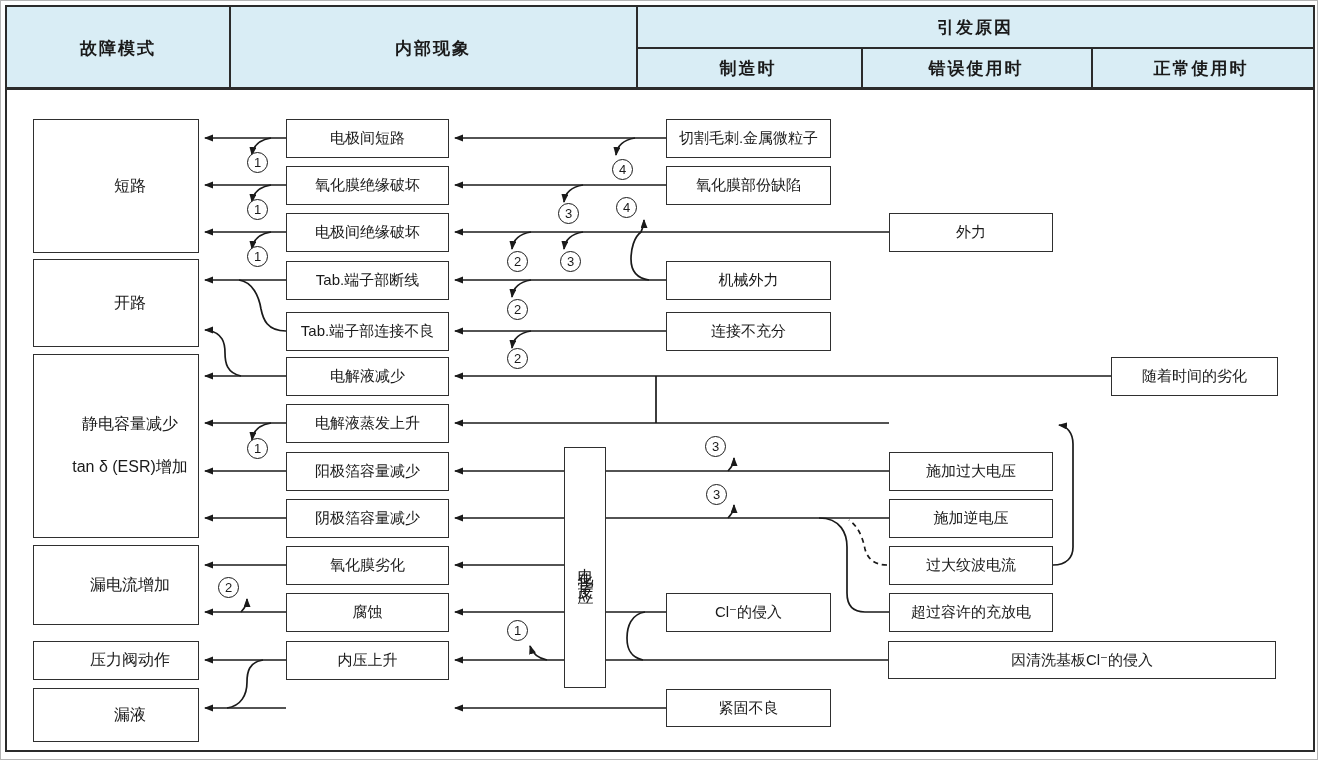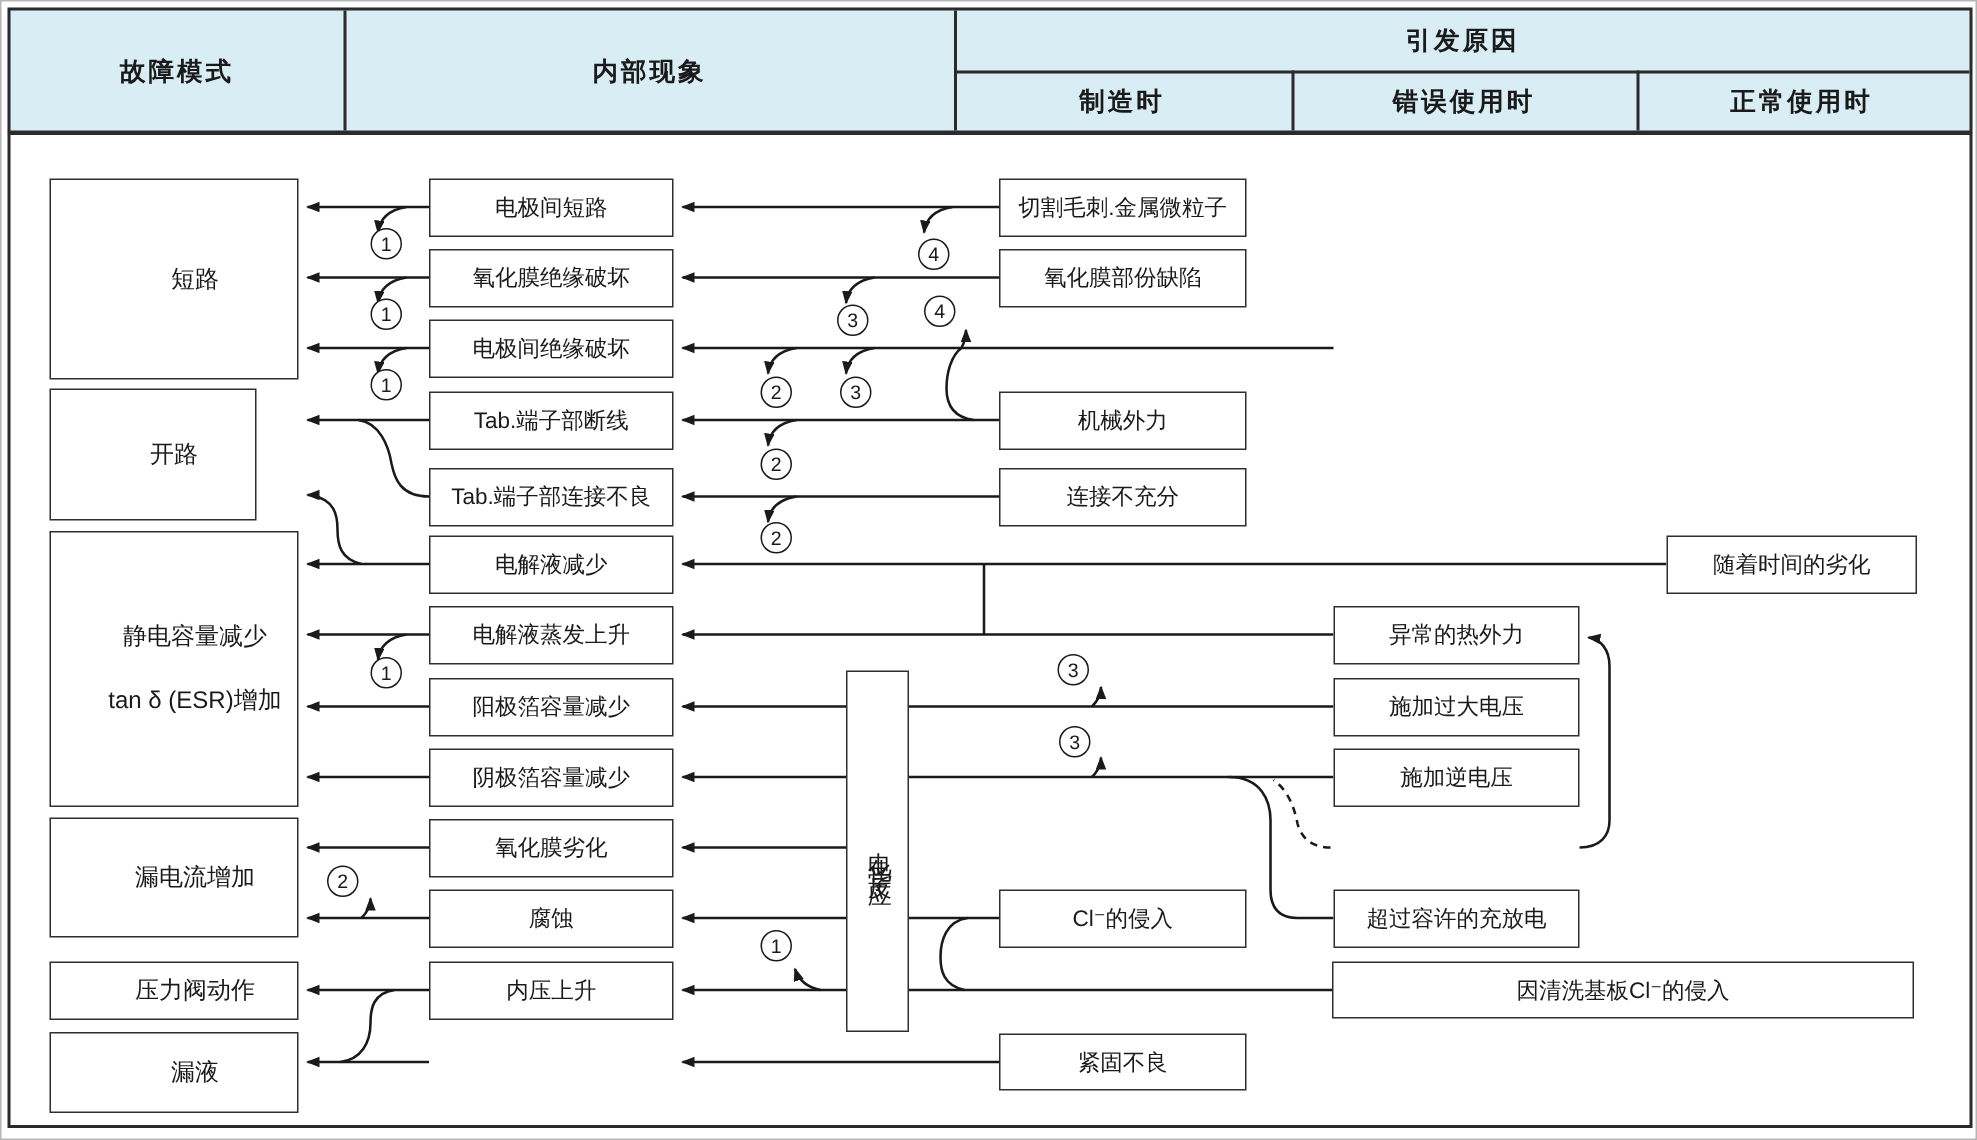--- a/index.html
+++ b/index.html
@@ -207,6 +207,9 @@
       <span>Cl⁻的侵入</span>
     </div>
 
+  <div class="node" style="left:888px;top:212px;width:164px;height:39px">
+      <span>外力</span>
+    </div>
   <div class="node" style="left:888px;top:403px;width:164px;height:39px">
       <span>异常的热外力</span>
     </div>

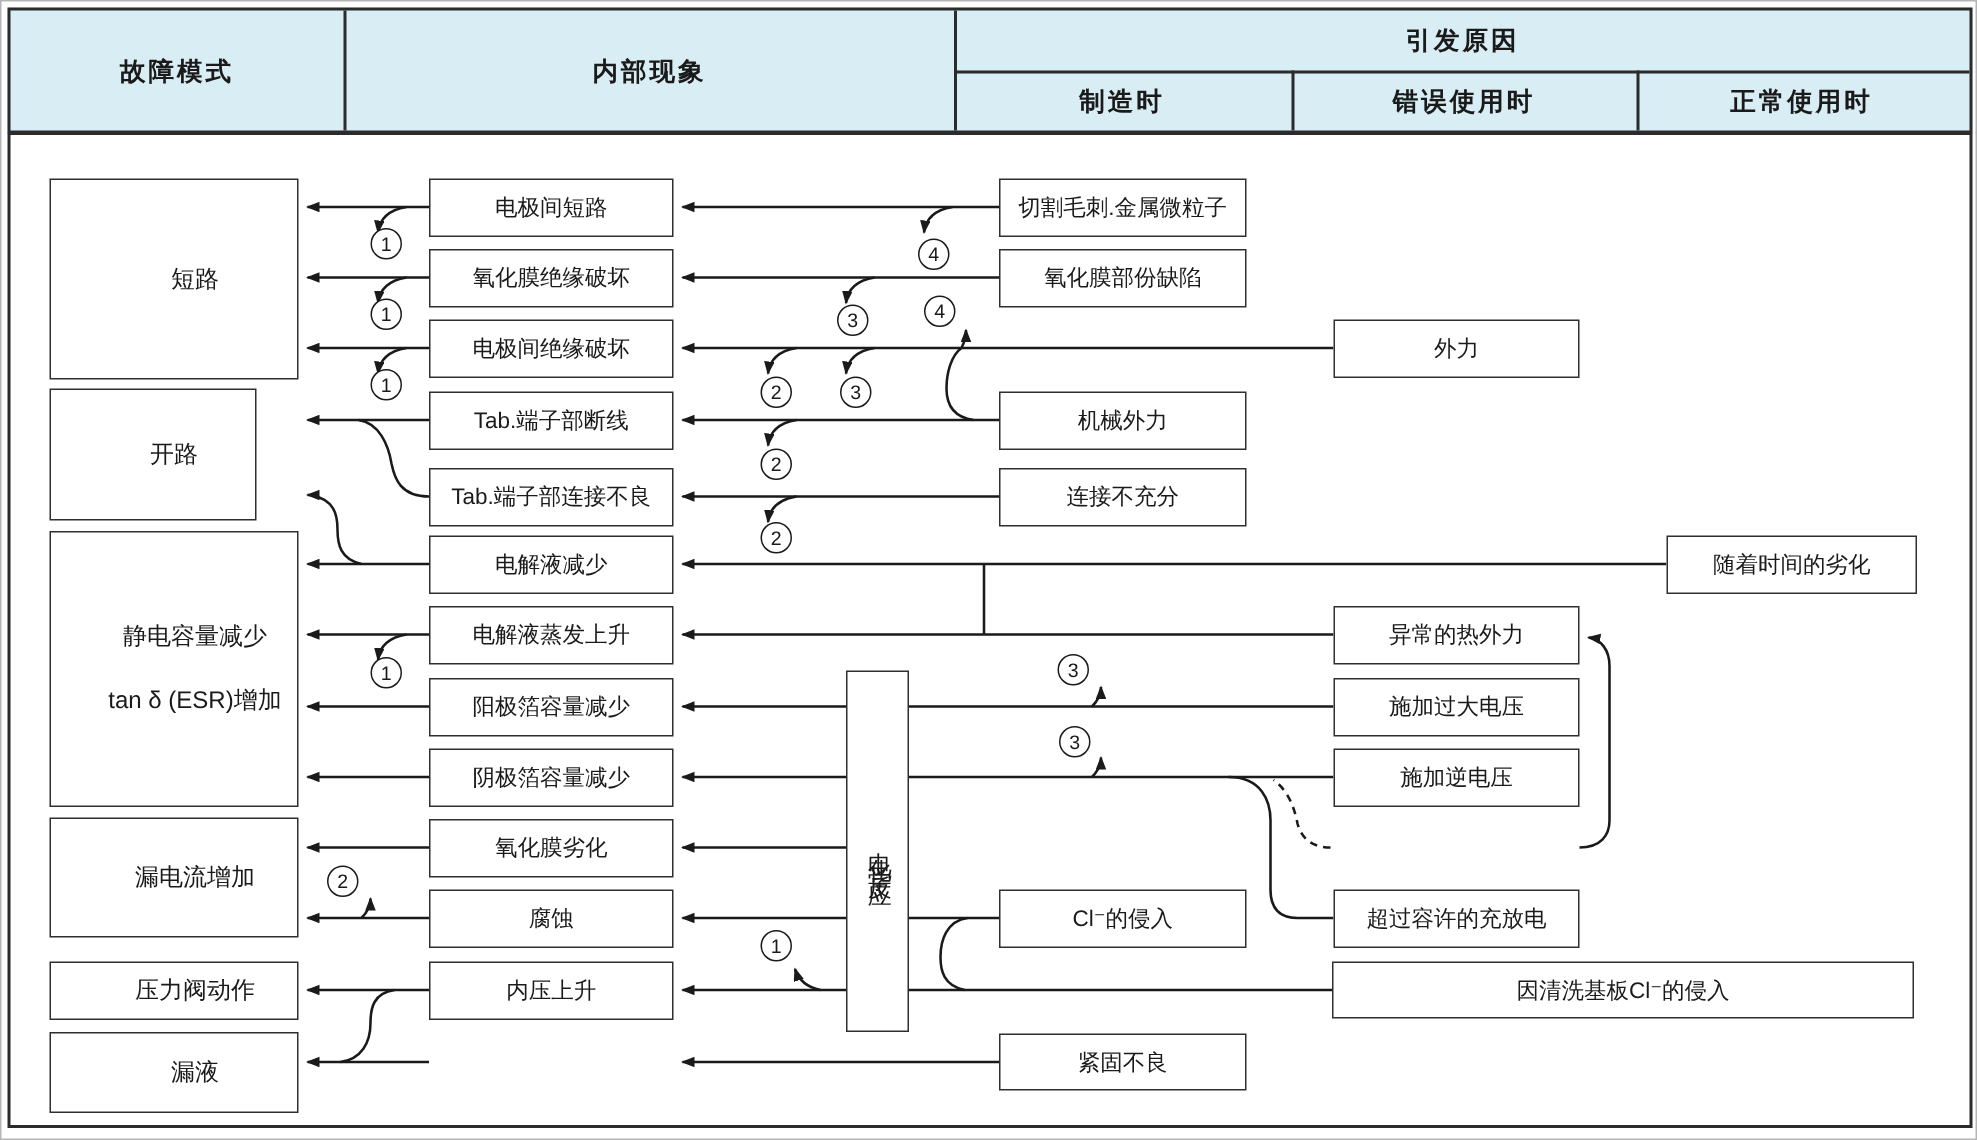--- a/index.html
+++ b/index.html
@@ -131,7 +131,7 @@
   <div class="node big" style="left:32px;top:118px;width:166px;height:134px">
       <span>短路</span>
     </div>
-  <div class="node big" style="left:32px;top:258px;width:138px;height:88px">
+  <div class="node big" style="left:32px;top:258px;width:166px;height:88px">
       <span>开路</span>
     </div>
   <div class="node big" style="left:32px;top:353px;width:166px;height:184px">

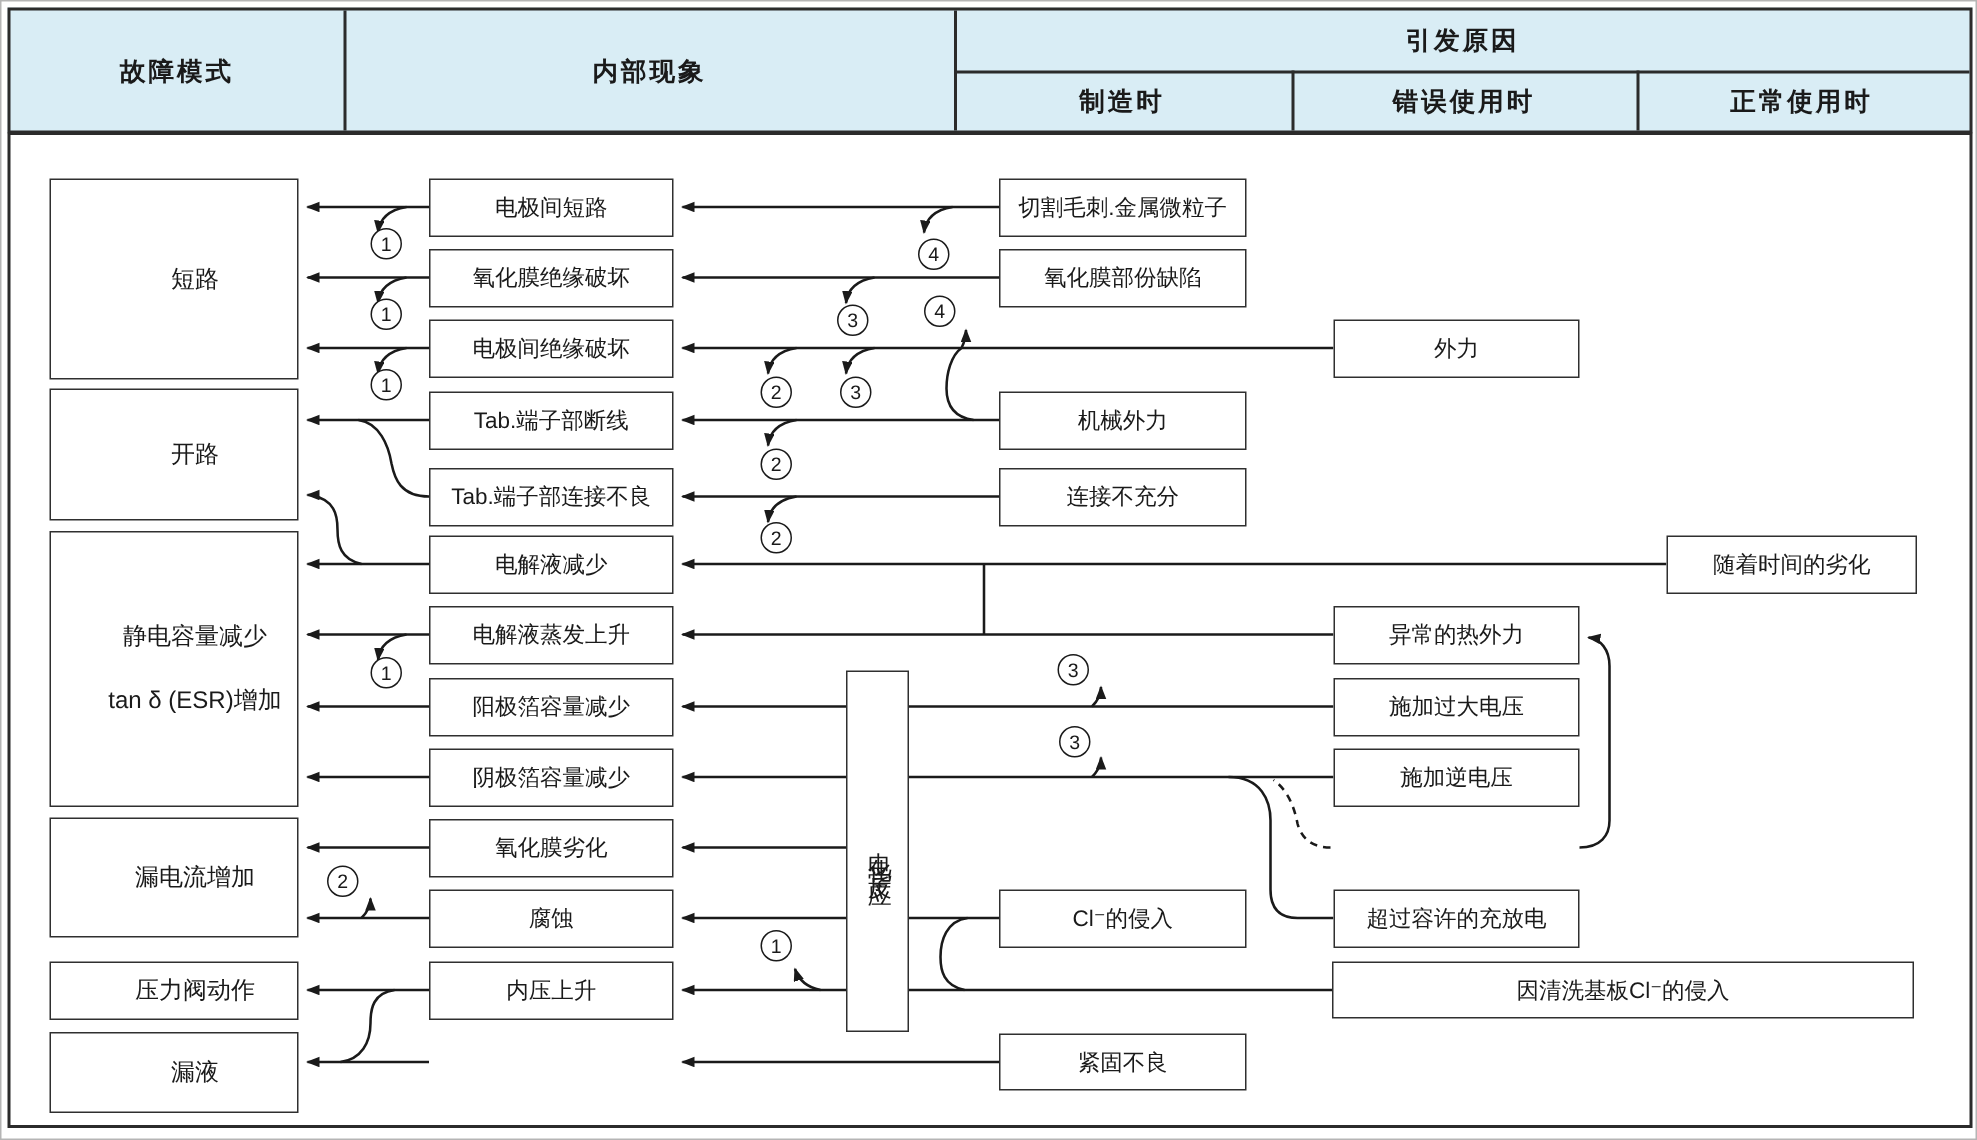--- a/index.html
+++ b/index.html
@@ -210,9 +210,6 @@
   <div class="node" style="left:888px;top:212px;width:164px;height:39px">
       <span>外力</span>
     </div>
-  <div class="node" style="left:888px;top:403px;width:164px;height:39px">
-      <span>异常的热外力</span>
-    </div>
   <div class="node" style="left:888px;top:451px;width:164px;height:39px">
       <span>施加过大电压</span>
     </div>

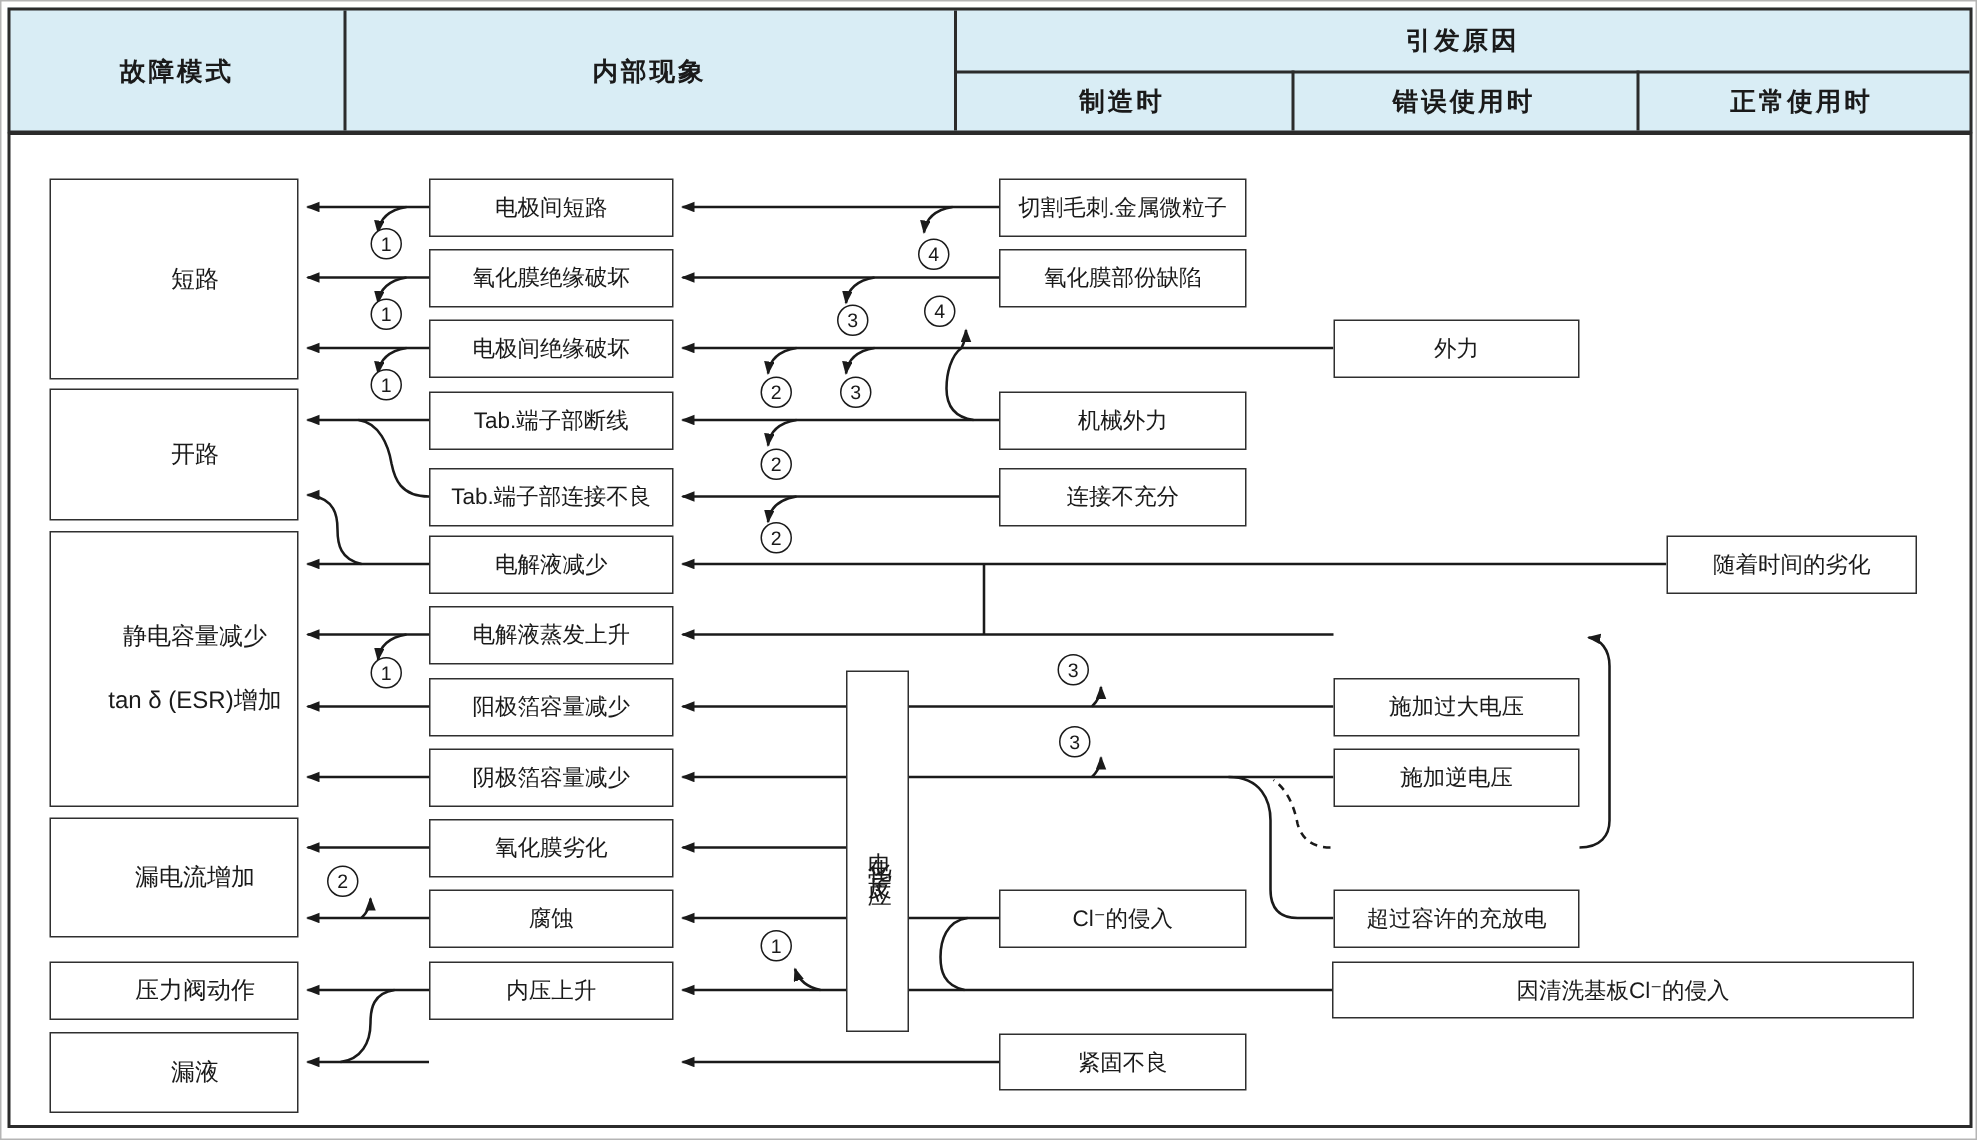--- a/index.html
+++ b/index.html
@@ -216,6 +216,9 @@
   <div class="node" style="left:888px;top:498px;width:164px;height:39px">
       <span>施加逆电压</span>
     </div>
+  <div class="node" style="left:888px;top:545px;width:164px;height:39px">
+      <span>过大纹波电流</span>
+    </div>
   <div class="node" style="left:888px;top:592px;width:164px;height:39px">
       <span>超过容许的充放电</span>
     </div>

